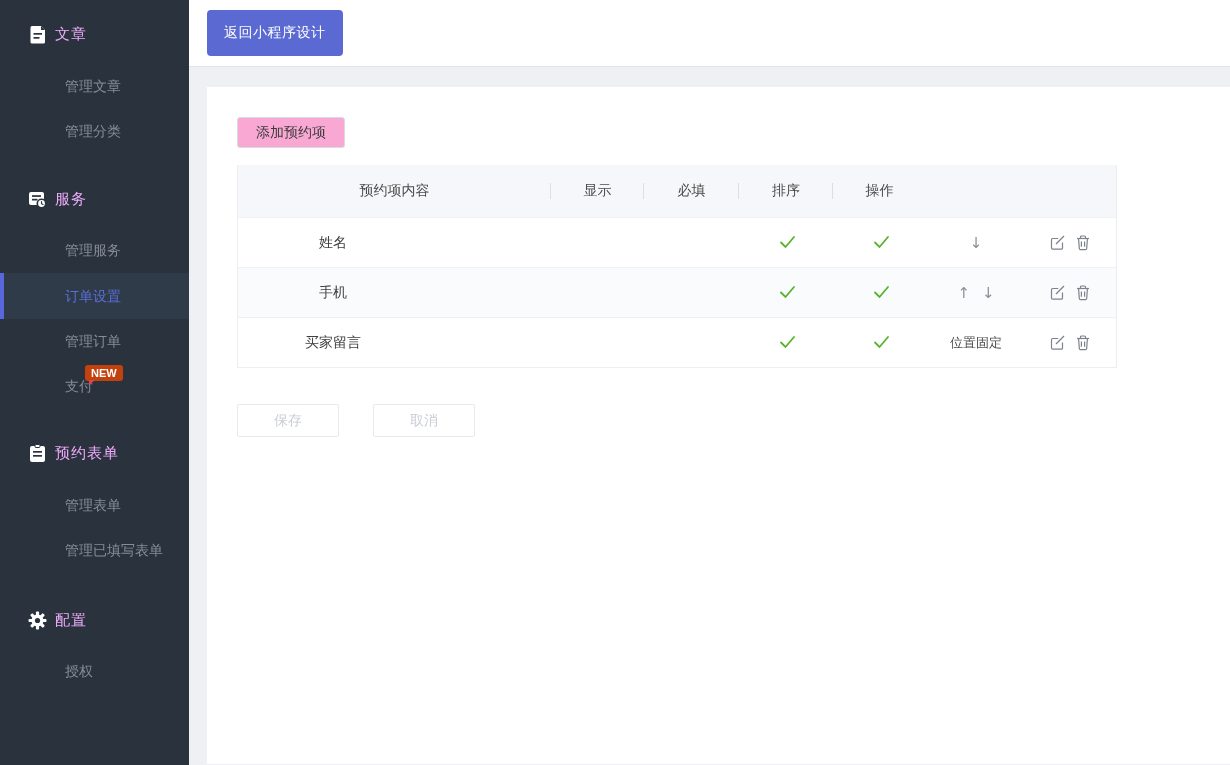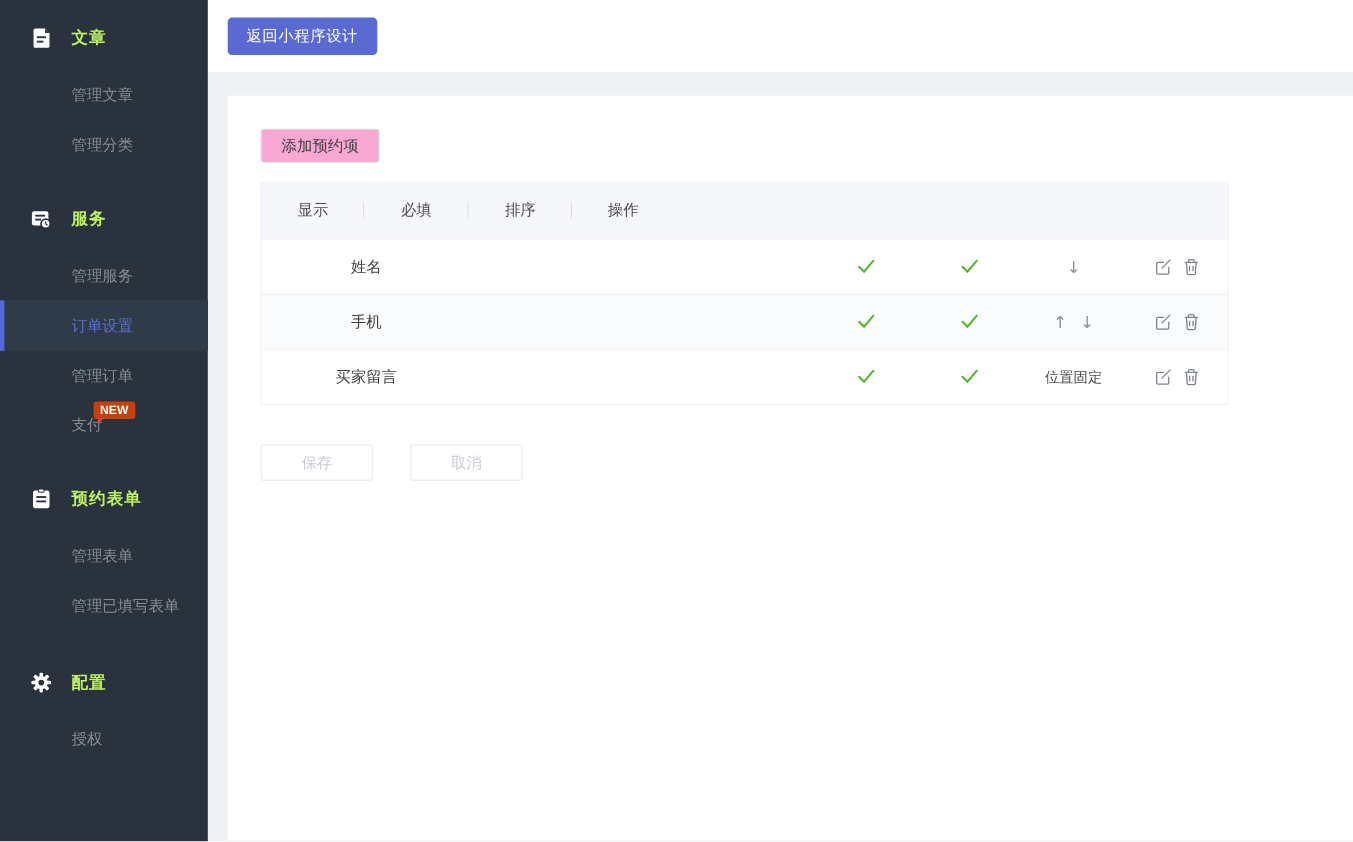--- a/index.html
+++ b/index.html
@@ -16,7 +16,7 @@
   .nav { position:relative; }
   .sec { display:flex; align-items:center; height:22px; padding-left:28px; }
   .sec .sec-icon { width:19px; height:19px; flex:none; display:flex; align-items:center; justify-content:center; }
-  .sec .sec-label { color:#bef264; font-size:15px; font-weight:bold; margin-left:18px; letter-spacing:1px; }
+  .sec .sec-label { color:#f0abfc; font-size:15px; font-weight:normal; margin-left:8px; letter-spacing:1px; }
   .sub { height:26px; line-height:26px; padding-left:65px; font-size:14px; color:#868d96; cursor:pointer; position:relative; }
   .sub.selected-wrap { height:46px; line-height:46px; background:#2f3b48; border-left:4px solid #5867dc; padding-left:61px; }
   .sub.selected-wrap .sub-text { color:#5a6fd8; }

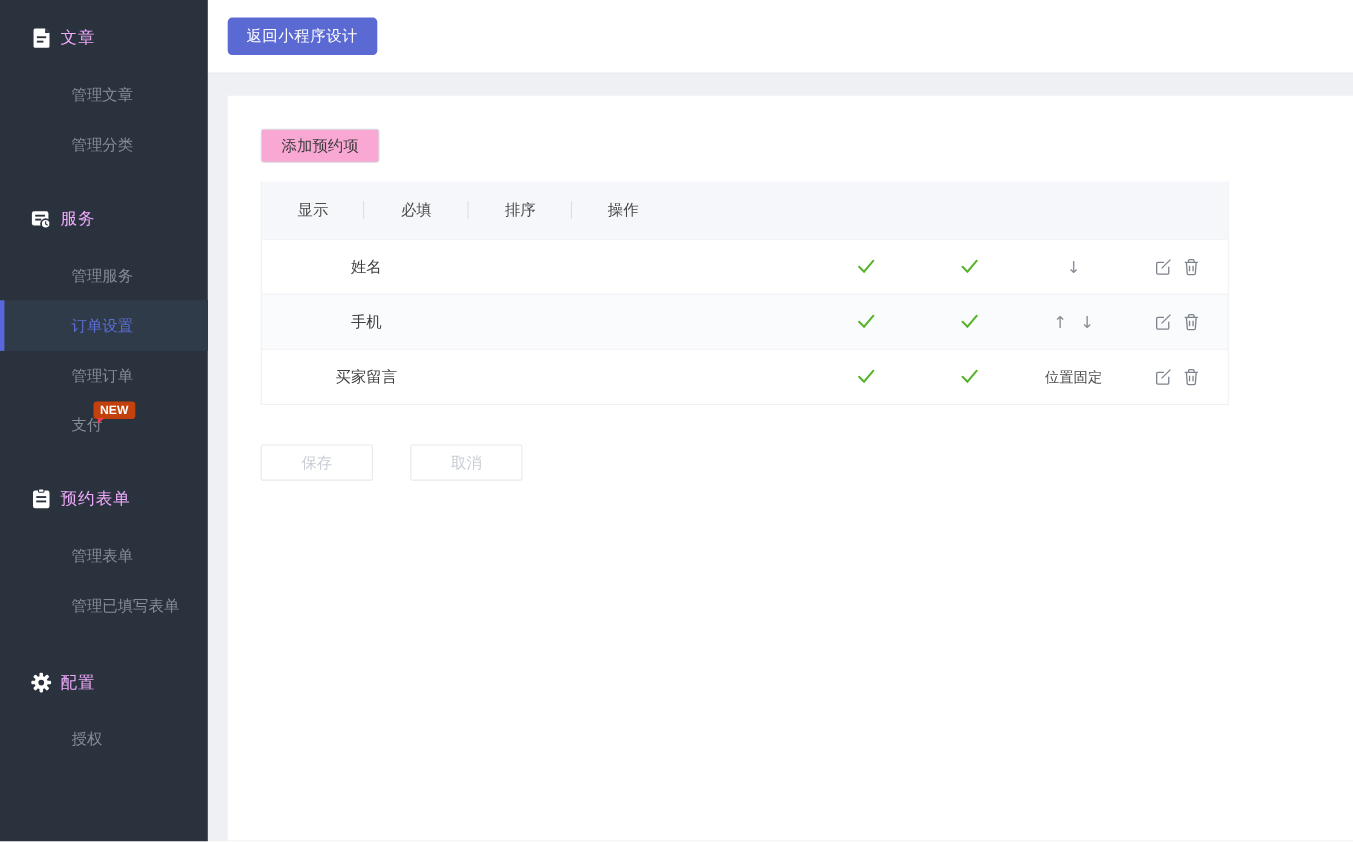--- a/index.html
+++ b/index.html
@@ -33,7 +33,7 @@
   
   .main { flex:1; display:flex; flex-direction:column; }
   .topbar { height:67px; background:#ffffff; border-bottom:1px solid #e2e4e8; display:flex; align-items:center; }
-  .back-btn { margin-left:18px; height:34px; padding:0 17px; background:#5a6ad2; color:#fff;
+  .back-btn { margin-left:18px; height:46px; padding:0 17px; background:#5a6ad2; color:#fff;
     font-size:14px; border:none; border-radius:4px; cursor:pointer; letter-spacing:0.5px; }
 
   .content { flex:1; background:#eef0f4; padding:20px 0 0 18px; }

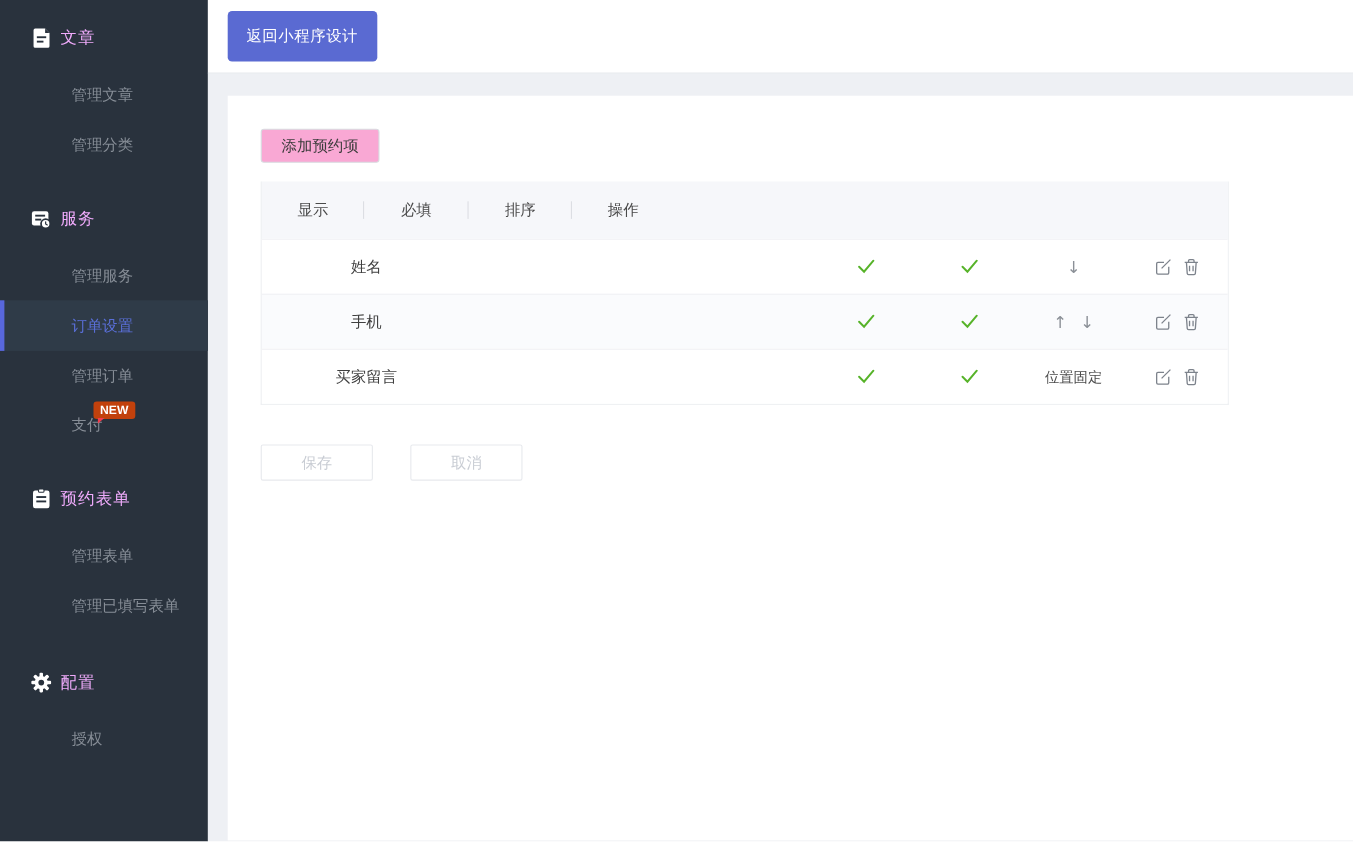--- a/index.html
+++ b/index.html
@@ -170,6 +170,7 @@
         
         <div class="tbl">
           <div class="tbl-head">
+            <div class="th c1">预约项内容</div>
             <div class="th c2">显示</div>
             <div class="th c3">必填</div>
             <div class="th c4">排序</div>

